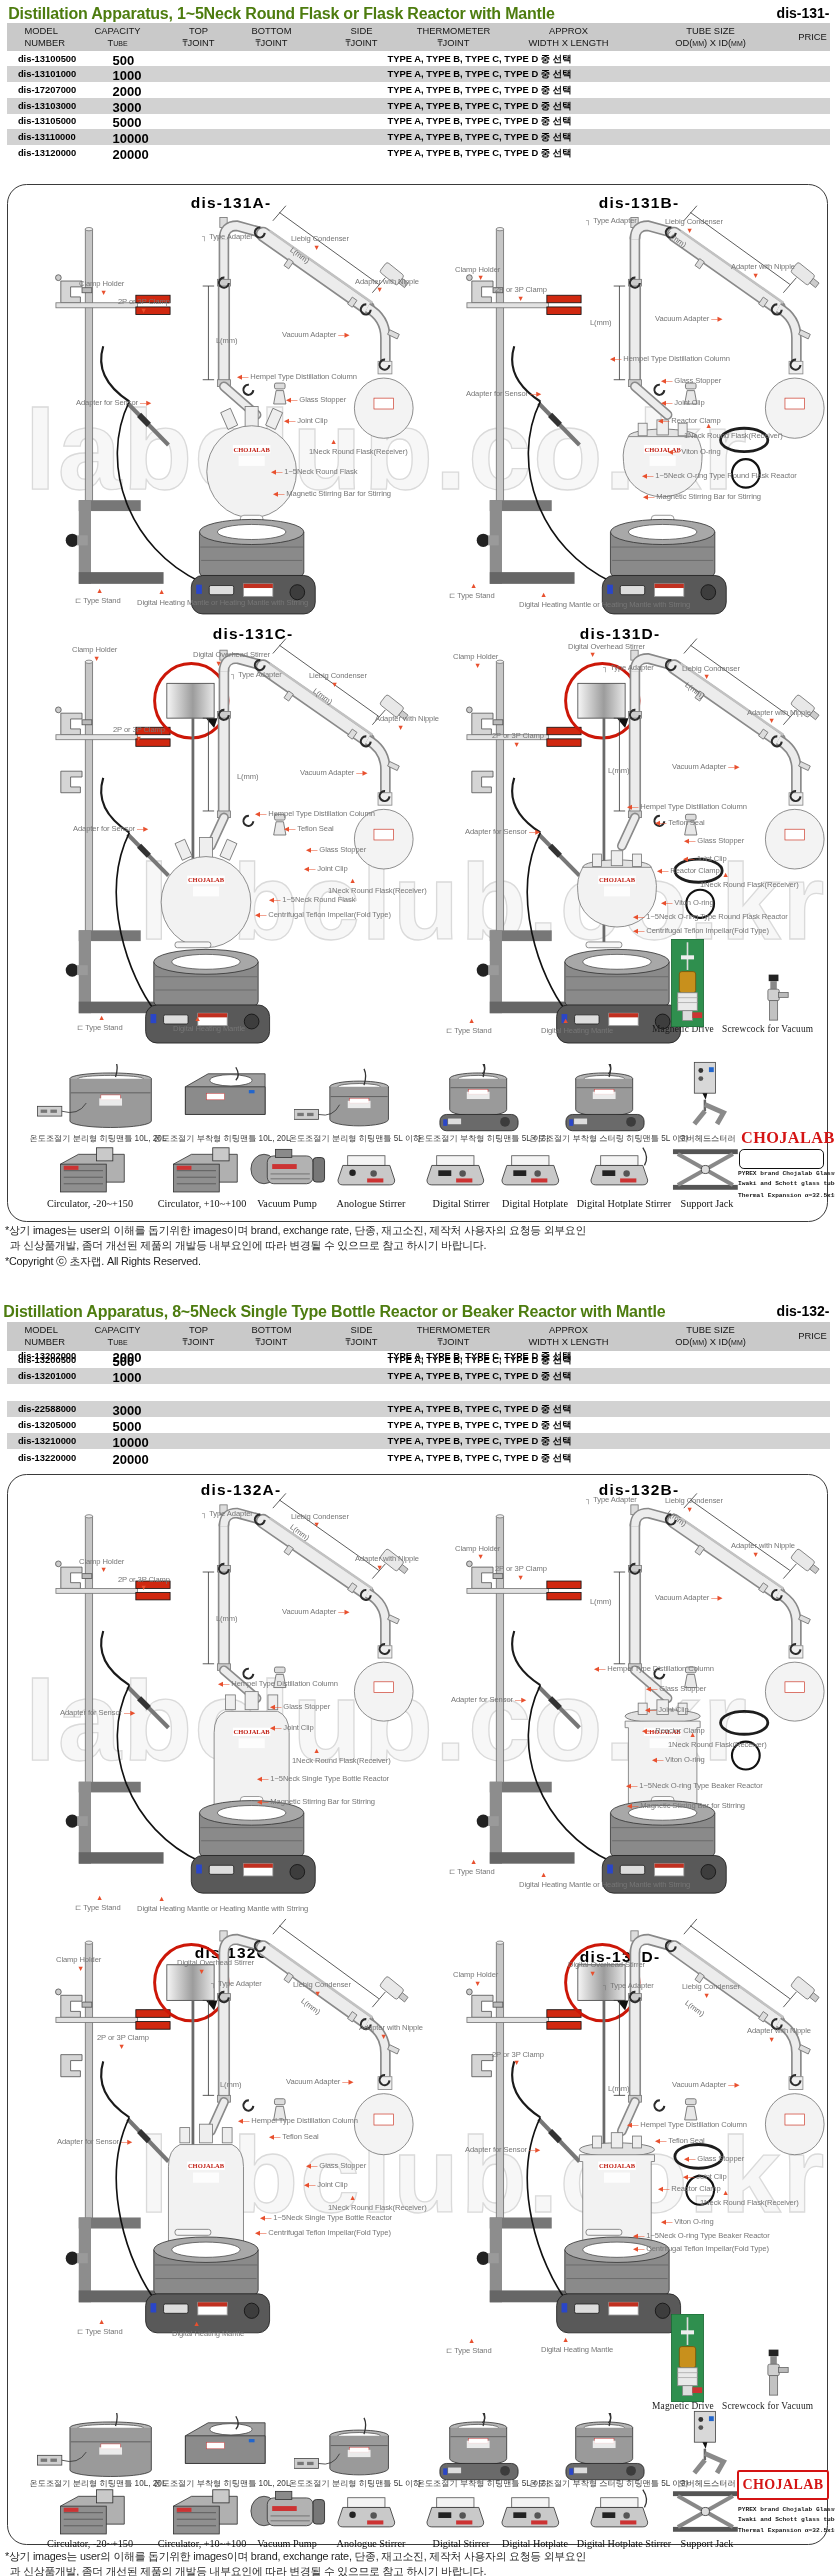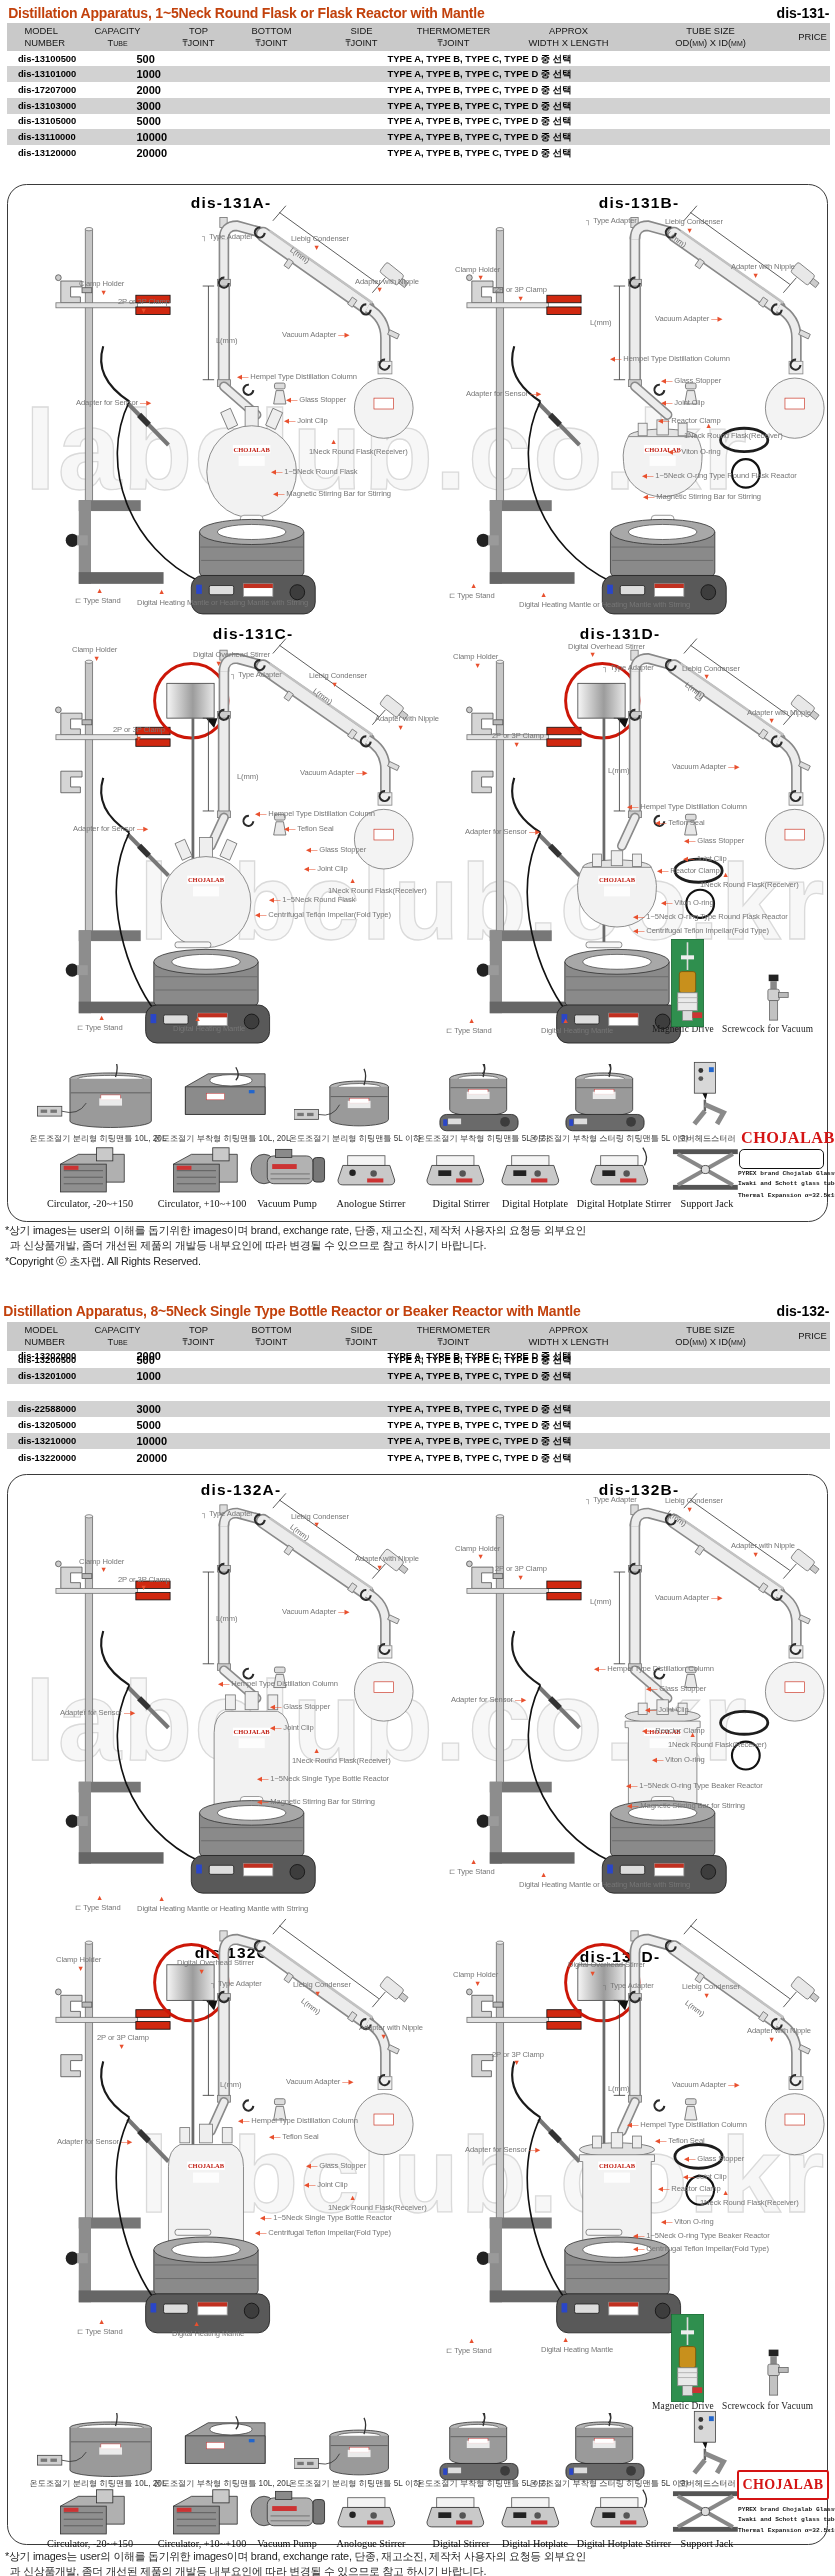--- a/index.html
+++ b/index.html
@@ -5,7 +5,7 @@
   html,body{margin:0;padding:0;background:#fff;}
   #page{position:relative;width:836px;height:2576px;background:#fff;overflow:hidden;
         font-family:"Liberation Sans",sans-serif;}
-  .sec-title{position:absolute;font-size:14px;font-weight:bold;color:#c2410c;white-space:nowrap;letter-spacing:-0.2px;}
+  .sec-title{position:absolute;font-size:16px;font-weight:bold;color:#4d7c0f;white-space:nowrap;letter-spacing:-0.2px;}
   .sec-code{position:absolute;right:6.5px;font-size:14px;font-weight:bold;color:#000;}
   .tbl-head{position:absolute;left:6.5px;width:823px;background:#c9c9c9;}
   .hcell{position:absolute;font-size:9.4px;line-height:11.4px;color:#151515;text-align:center;transform:translateX(-50%);white-space:nowrap;}

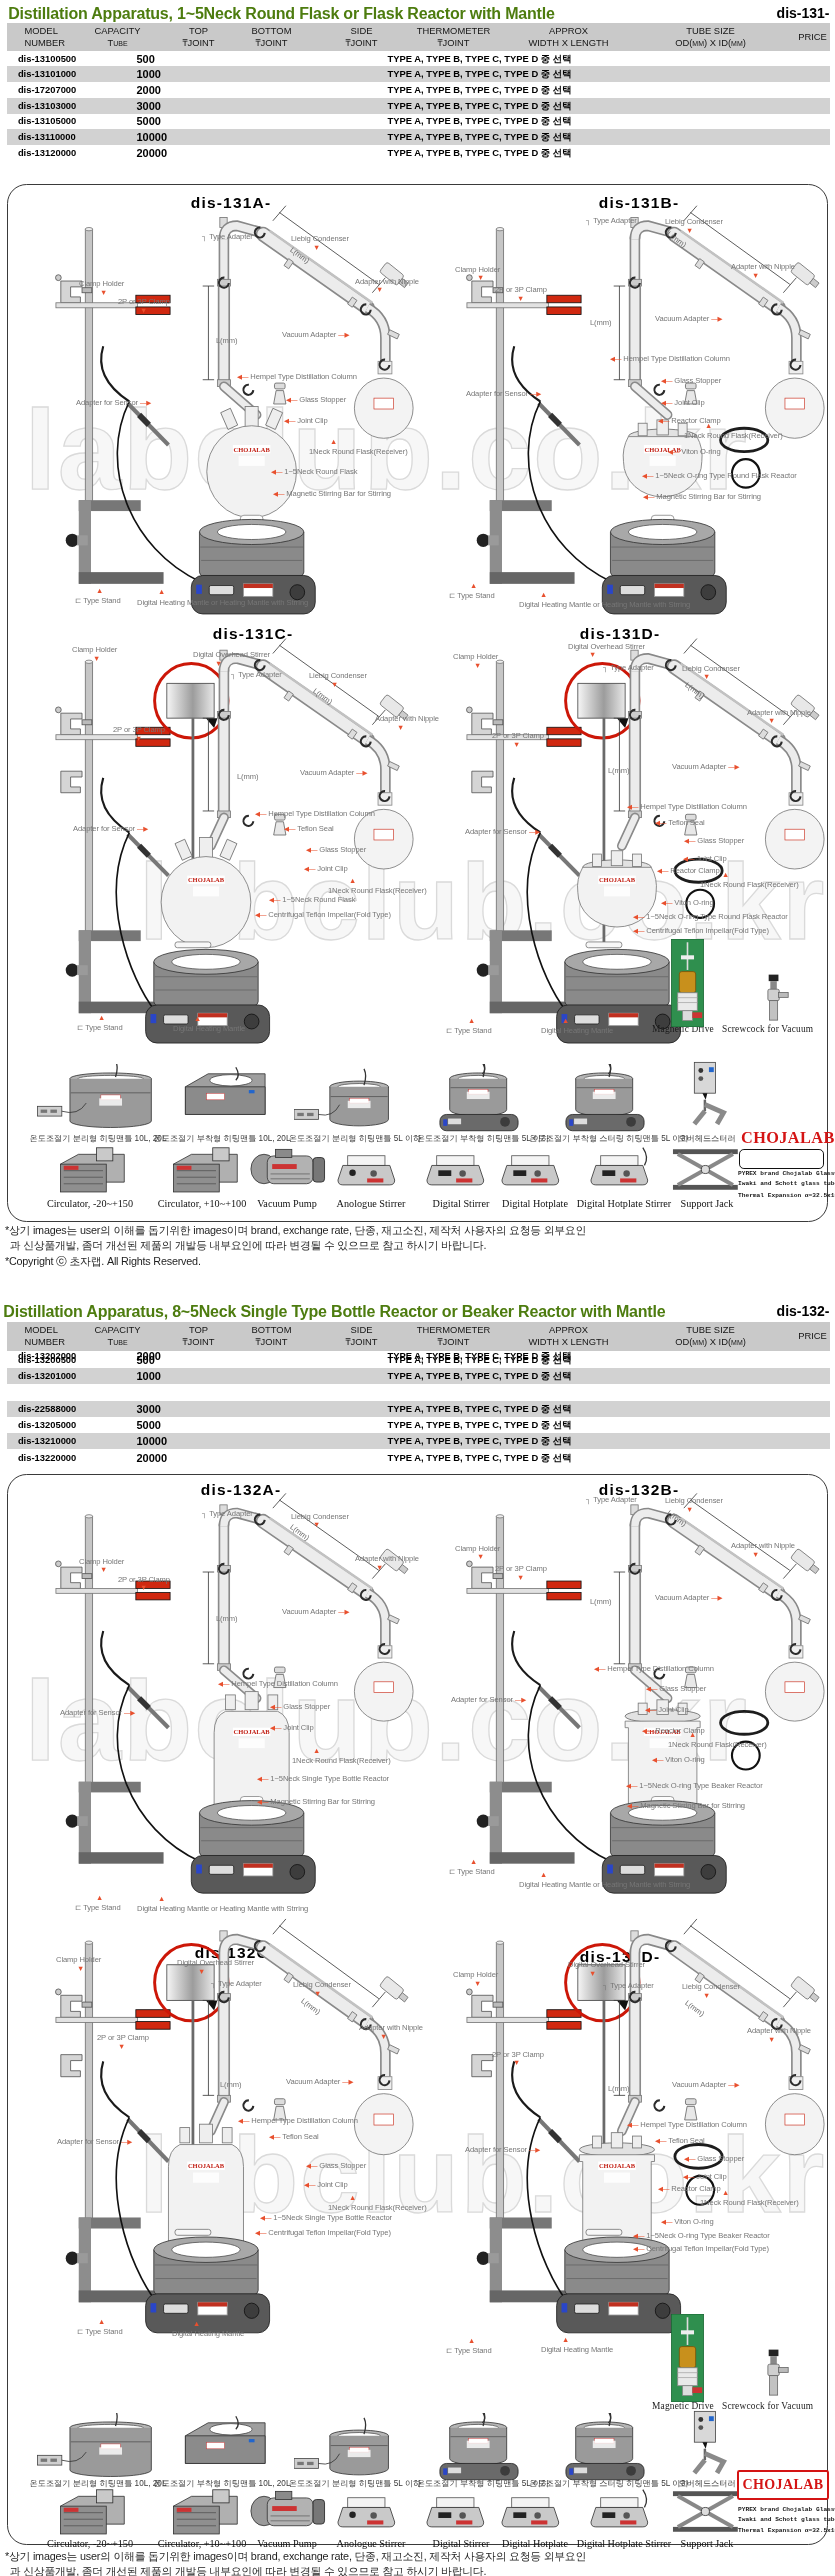--- a/index.html
+++ b/index.html
@@ -14,7 +14,7 @@
   .trow{position:absolute;left:6.5px;width:823px;}
   .trow.alt{background:#d2d2d2;}
   .model{position:absolute;left:11.4px;top:1.6px;font-size:9.4px;font-weight:bold;color:#000;}
-  .capv{position:absolute;left:106px;top:1.6px;font-size:11px;font-weight:bold;color:#000;margin-left:24px;}
+  .capv{position:absolute;left:106px;top:1.6px;font-size:13px;font-weight:bold;color:#000;}
   .typv{position:absolute;left:473px;top:1.6px;transform:translateX(-50%);font-size:9.4px;font-weight:bold;color:#000;white-space:nowrap;}
   .bigbox{position:absolute;left:6.5px;width:821px;border:1.3px solid #3a3a3a;border-radius:19.6px;box-sizing:border-box;}
   .dtitle{position:absolute;transform:translateX(-50%);font-size:15.5px;font-weight:bold;color:#000;letter-spacing:1.2px;white-space:nowrap;}

